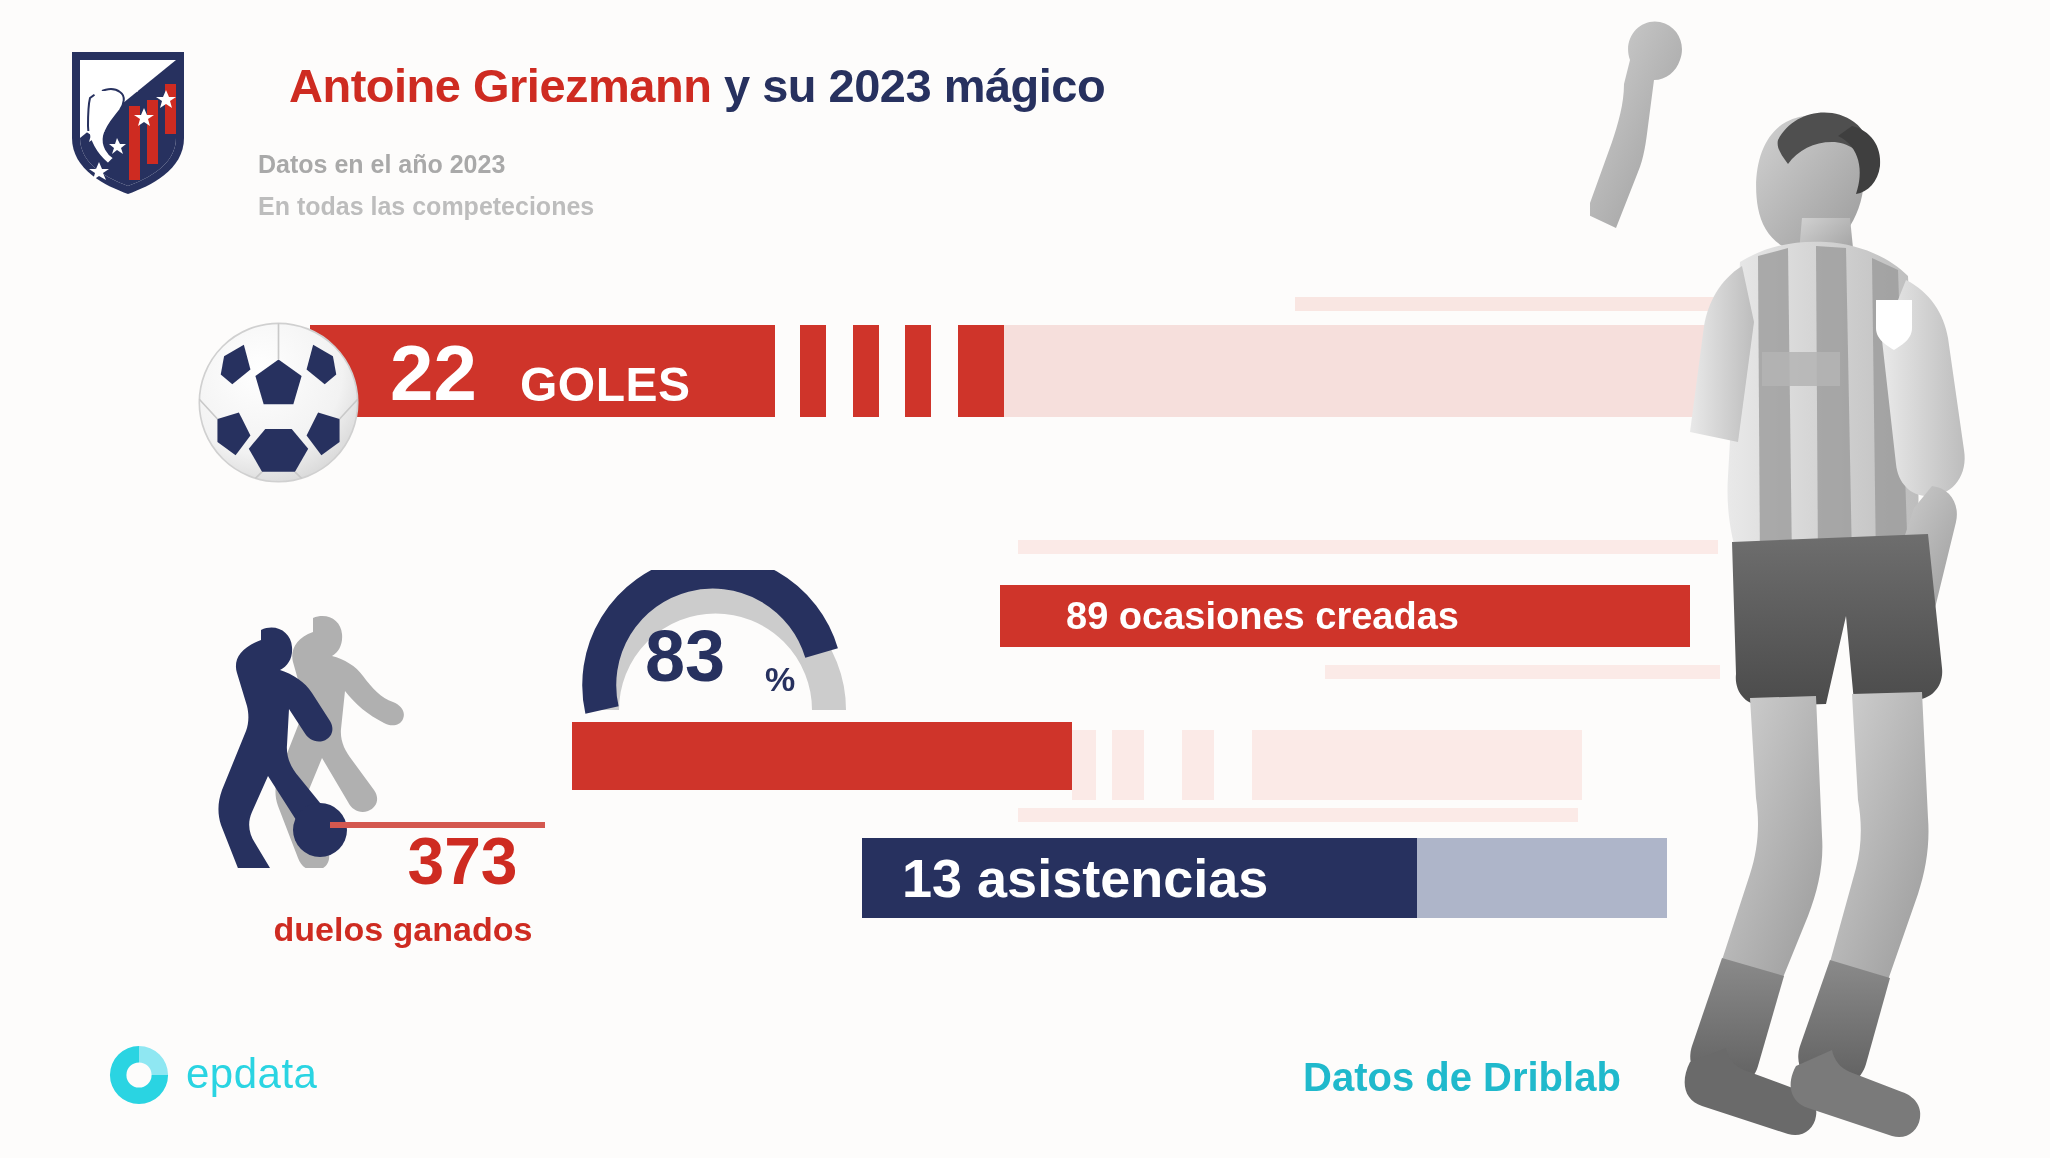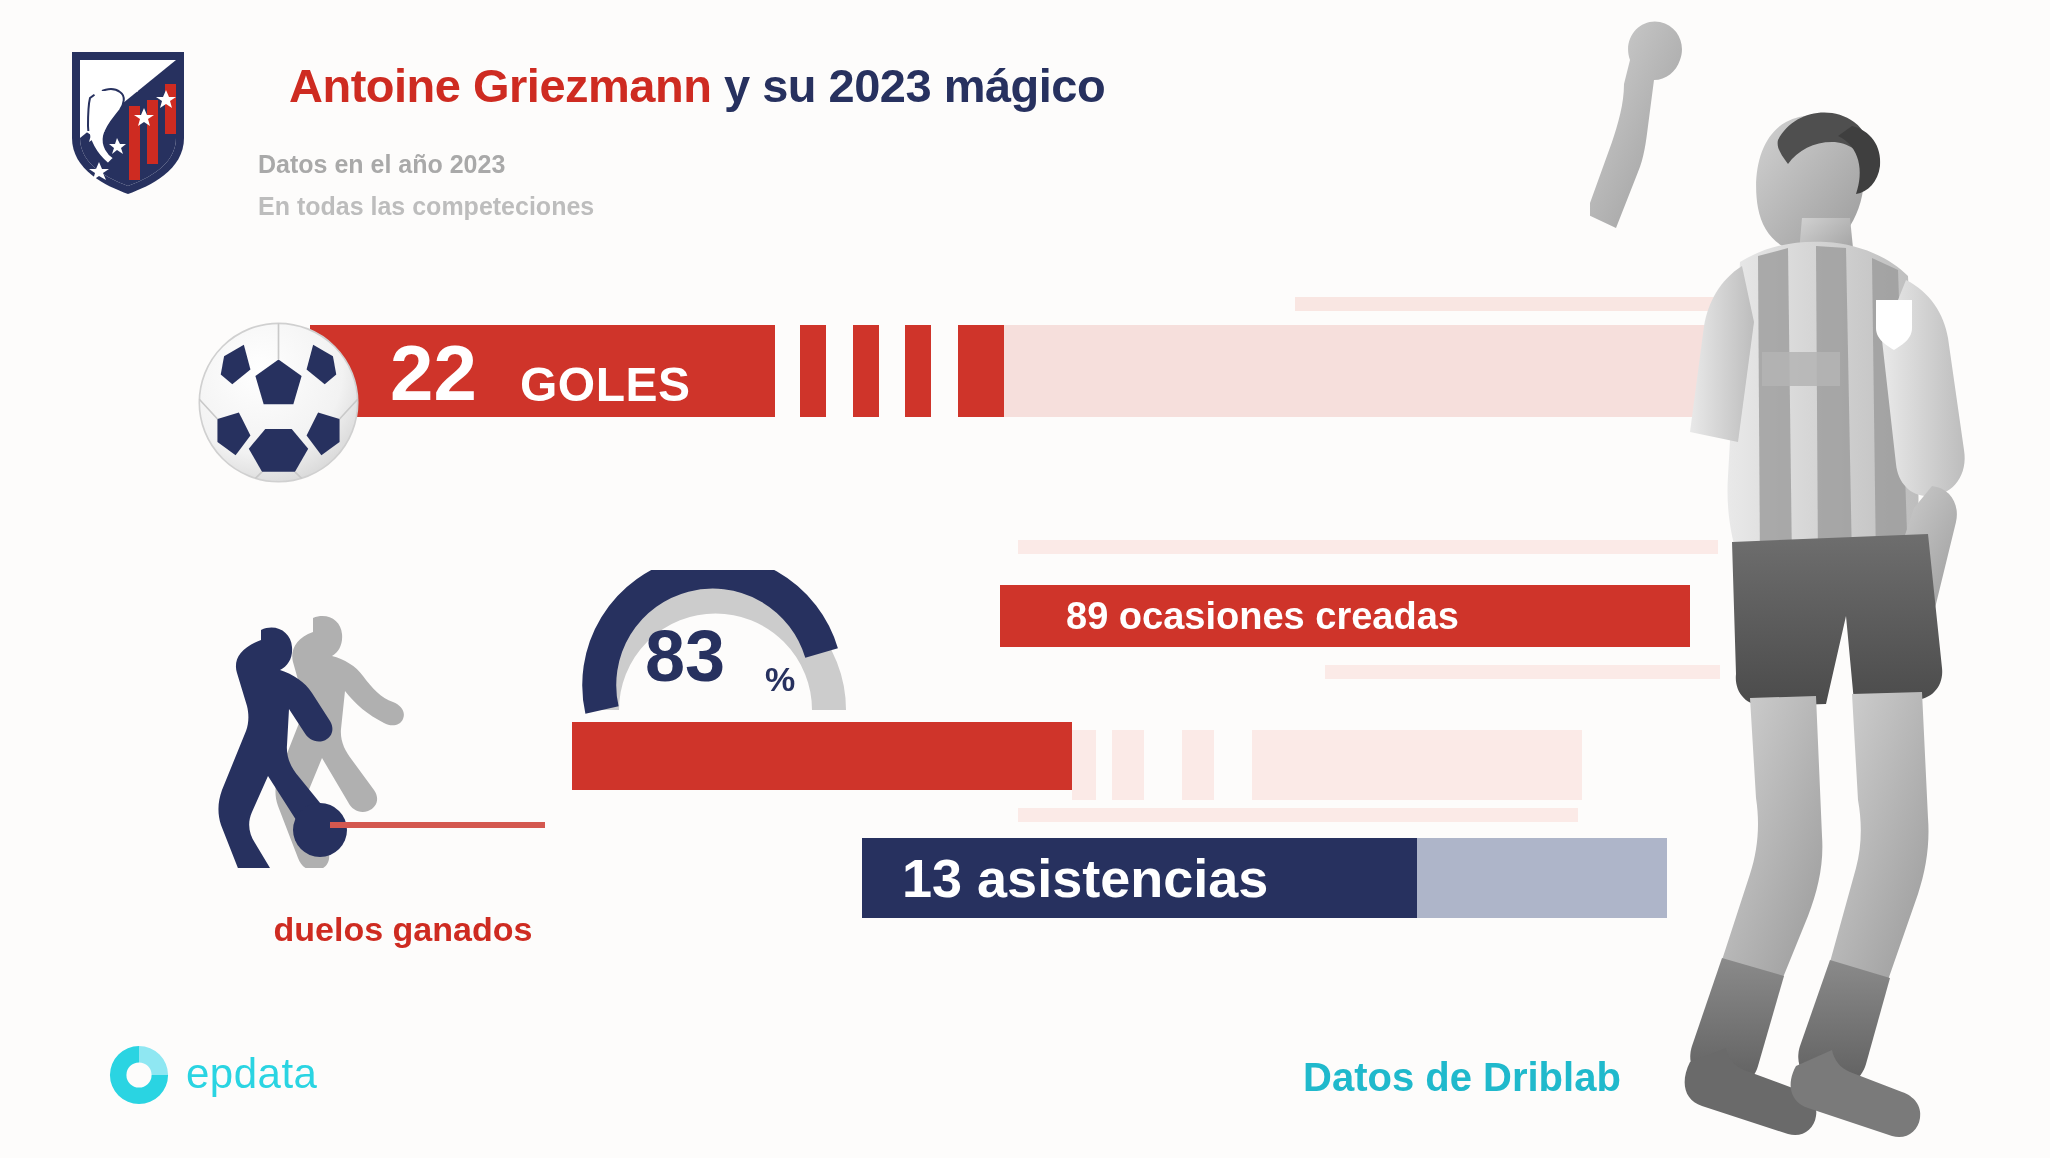--- a/index.html
+++ b/index.html
@@ -162,6 +162,7 @@
     </g>
   </svg>
   <div class="duel-rule"></div>
+  <div class="duel-num">373</div>
   <div class="duel-label">duelos ganados</div>
 
   <div class="chances-bar"></div>

